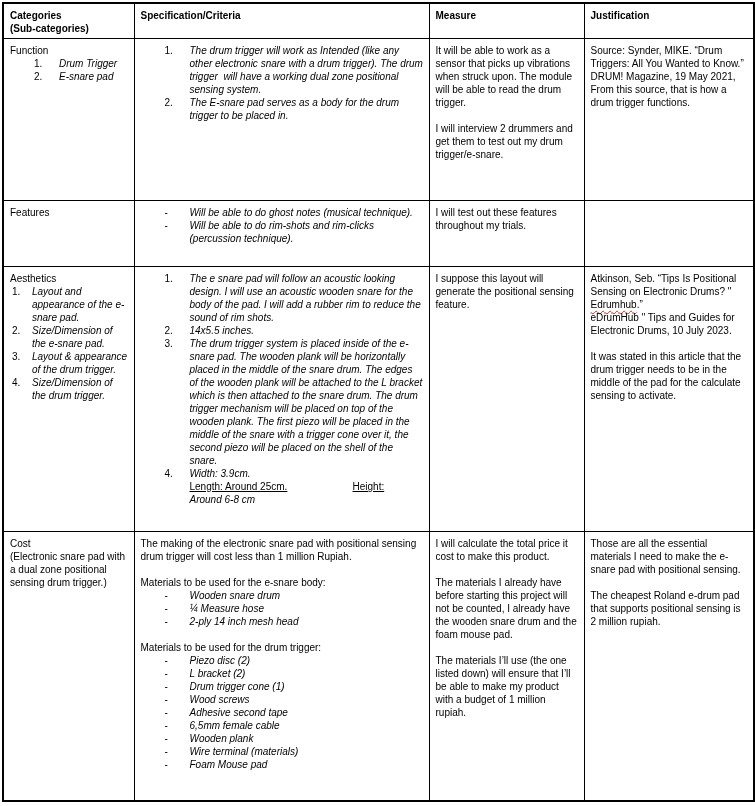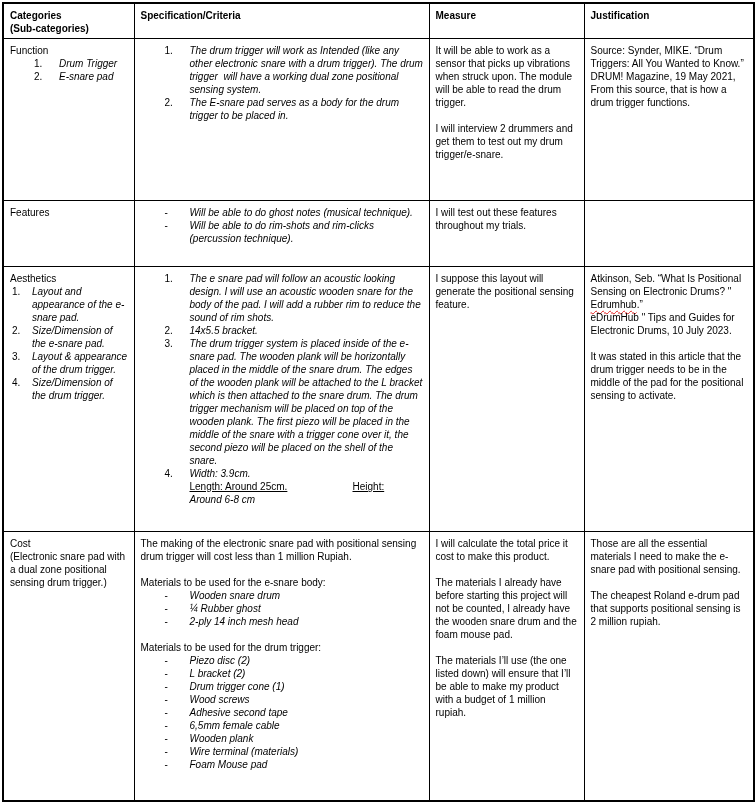--- a/index.html
+++ b/index.html
@@ -171,7 +171,7 @@
           <div class="para">I suppose this layout will generate the positional sensing feature.</div>
         </td>
         <td class="cell">
-          <div class="para"><span>Atkinson, Seb. “What Is Positional Sensing on Electronic Drums? " </span><span class="misspell">Edrumhub</span><span>.”</span></div>
+          <div class="para"><span>Atkinson, Seb. “Tips Is Positional Sensing on Electronic Drums? " </span><span class="misspell">Edrumhub</span><span>.”</span></div>
           <div class="para">eDrumHub " Tips and Guides for Electronic Drums, 10 July 2023.</div>
           <div class="spacer"></div>
           <div class="para">It was stated in this article that the drum trigger needs to be in the middle of the pad for the positional sensing to activate.</div>

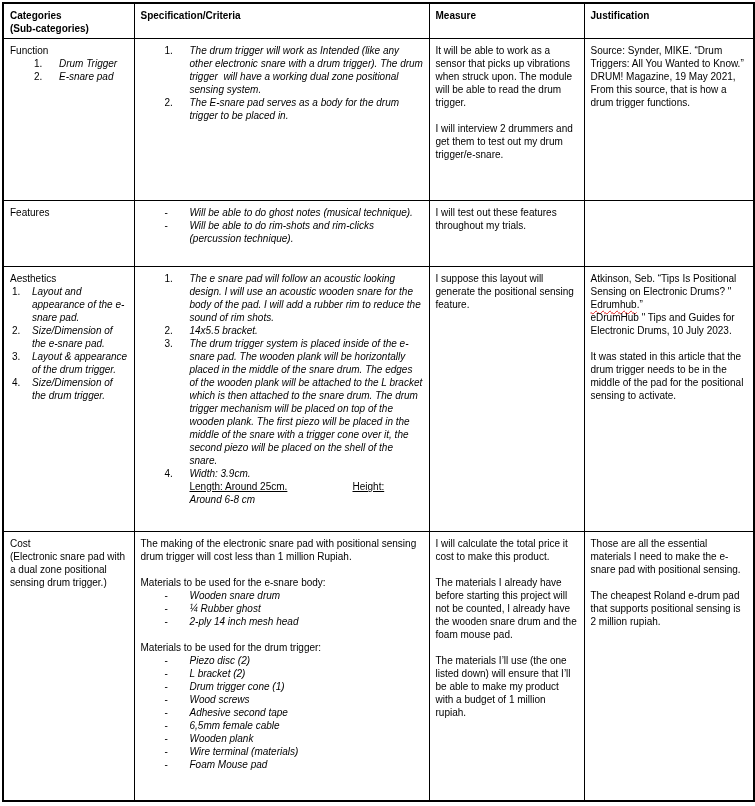--- a/index.html
+++ b/index.html
@@ -153,7 +153,7 @@
             </div>
             <div class="li" style="padding-left: 49px;">
               <span class="marker" style="left: 24px;">2.</span>
-              <span class="li-text">14x5.5 bracket.</span>
+              <span class="li-text">14x5.5 inches.</span>
             </div>
             <div class="li" style="padding-left: 49px;">
               <span class="marker" style="left: 24px;">3.</span>

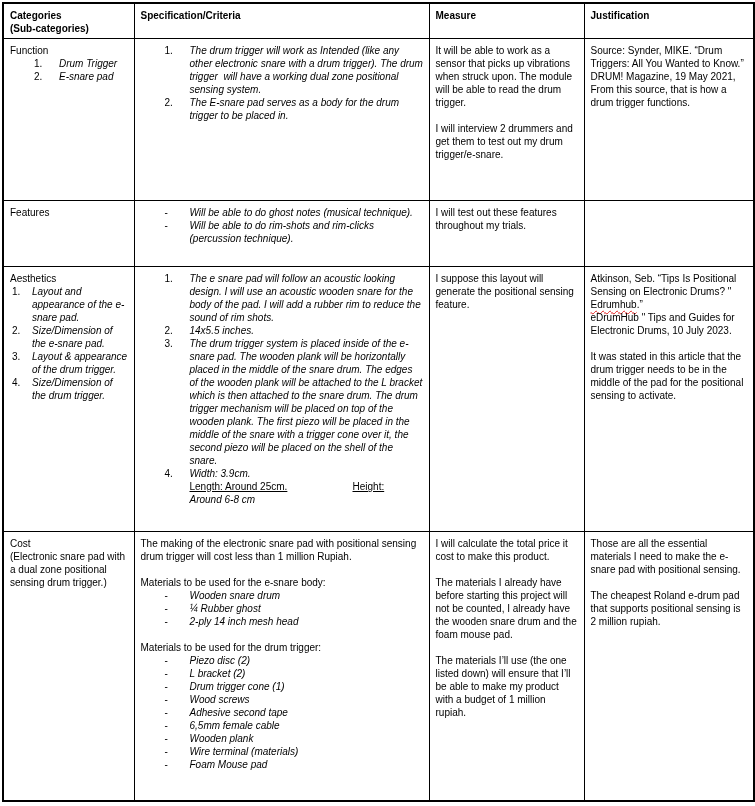--- a/index.html
+++ b/index.html
@@ -174,7 +174,7 @@
           <div class="para"><span>Atkinson, Seb. “Tips Is Positional Sensing on Electronic Drums? " </span><span class="misspell">Edrumhub</span><span>.”</span></div>
           <div class="para">eDrumHub " Tips and Guides for Electronic Drums, 10 July 2023.</div>
           <div class="spacer"></div>
-          <div class="para">It was stated in this article that the drum trigger needs to be in the middle of the pad for the positional sensing to activate.</div>
+          <div class="para">It was stated in this article that the drum trigger needs to be in the middle of the pad for the calculate sensing to activate.</div>
         </td>
       </tr>
       <tr style="height: 269px;">

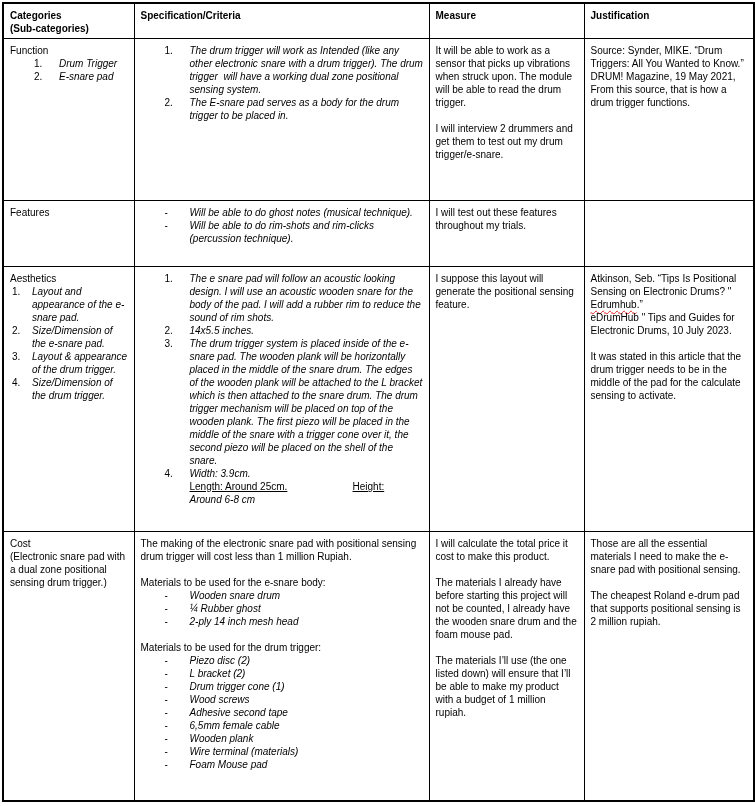--- a/index.html
+++ b/index.html
@@ -193,7 +193,7 @@
             </div>
             <div class="li" style="padding-left: 49px;">
               <span class="marker" style="left: 24px;">-</span>
-              <span class="li-text">¼ Rubber ghost</span>
+              <span class="li-text">¼ Measure hose</span>
             </div>
             <div class="li" style="padding-left: 49px;">
               <span class="marker" style="left: 24px;">-</span>

